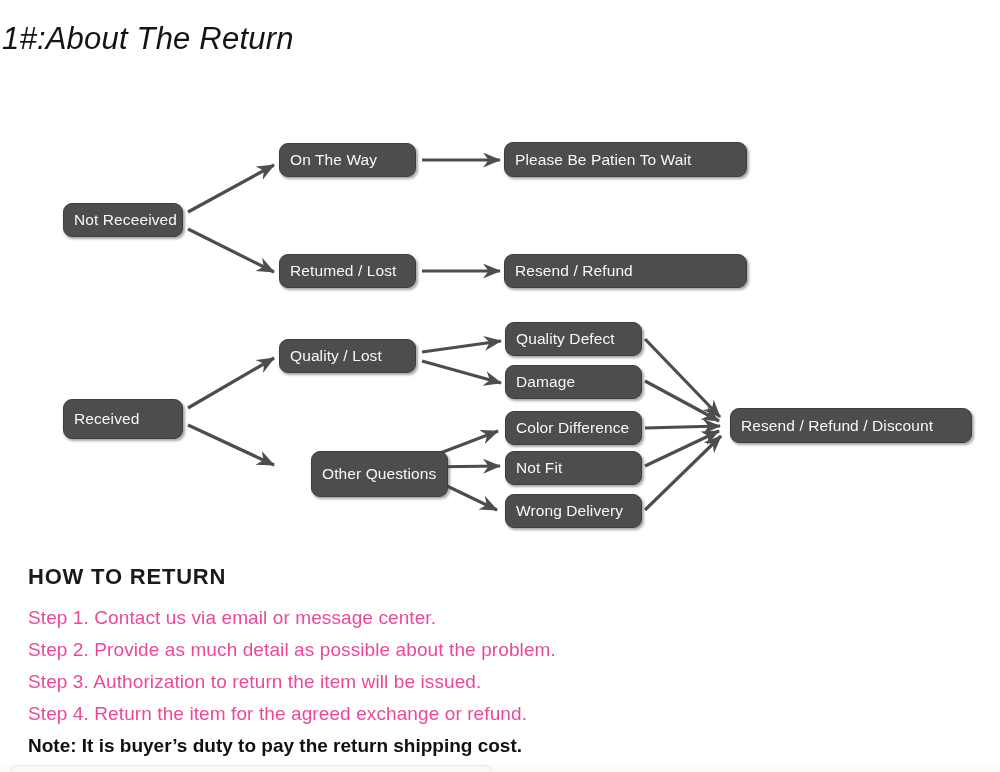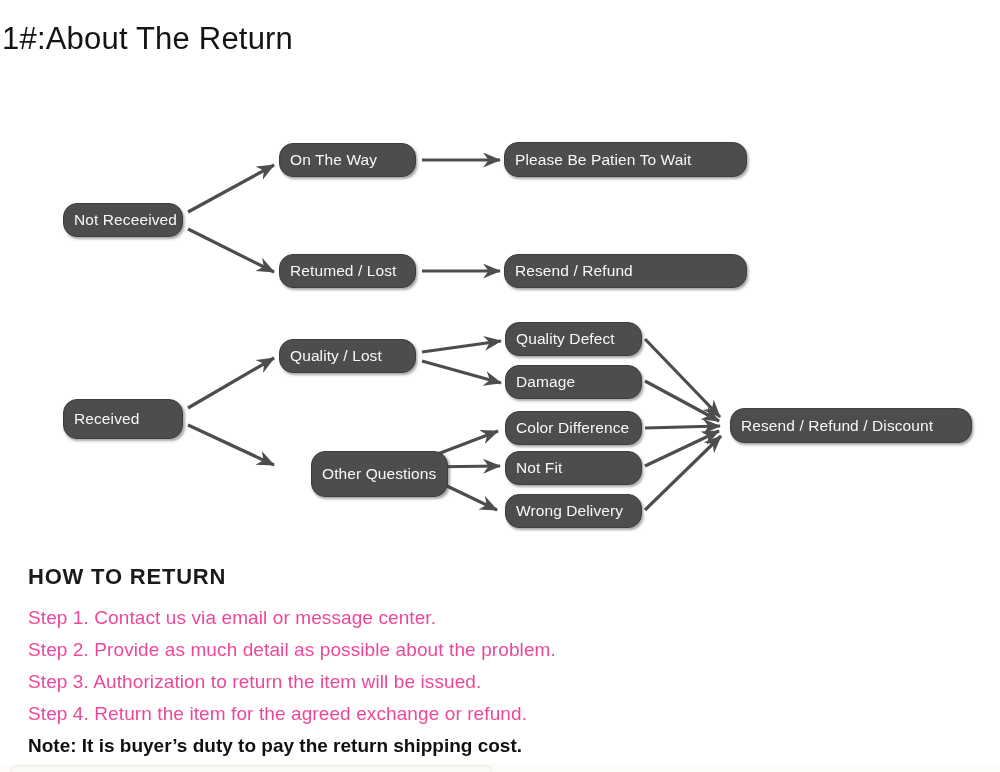--- a/index.html
+++ b/index.html
@@ -9,7 +9,7 @@
   }
   .page-title {
     position:absolute; left:2px; top:21px; margin:0;
-    font-size:31px; font-weight:400; color:#141414; letter-spacing:0.2px;
+    font-size:31px; font-weight:400; color:#141414; letter-spacing:0.2px;font-style:italic;
   }
   .flow-svg { position:absolute; left:0; top:0; width:1000px; height:772px; z-index:1; }
   .nd {

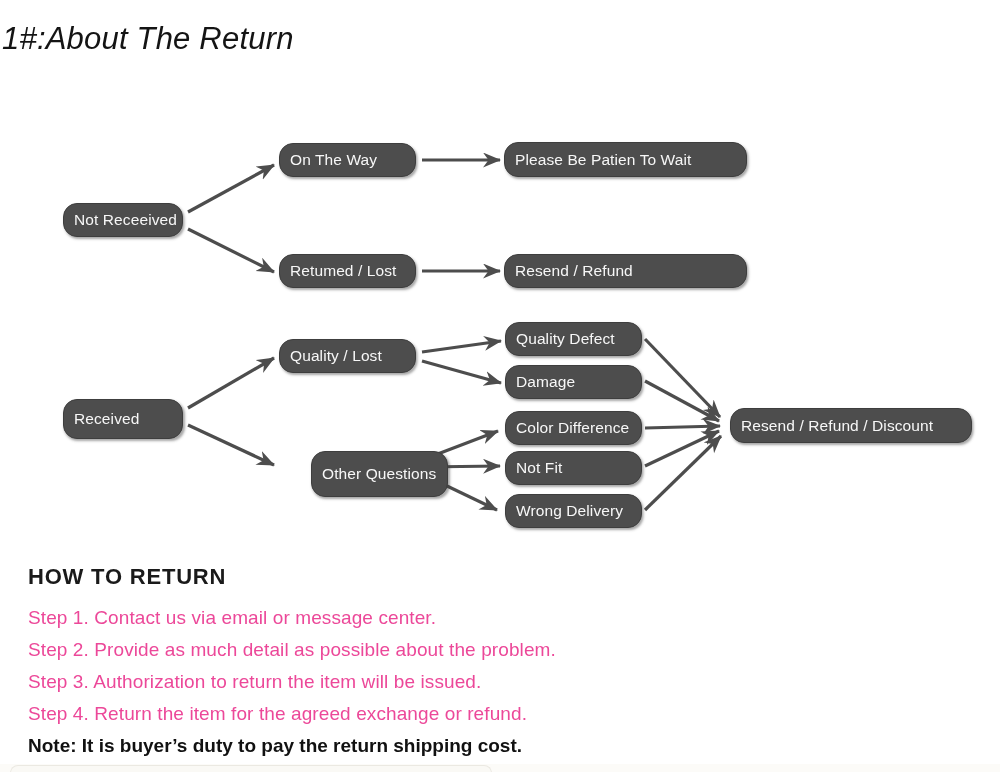--- a/index.html
+++ b/index.html
@@ -15,7 +15,7 @@
   .nd {
     position:absolute; z-index:2; box-sizing:border-box;
     background:#4d4d4d; color:#f7f7f7;
-    border:1px solid #3e3e3e; border-radius:14px;
+    border:1px solid #3e3e3e; border-radius:9px;
     box-shadow:1.5px 2px 2.5px rgba(60,60,60,0.45);
     display:flex; align-items:center; padding:0 10px;
     font-size:15.5px; letter-spacing:0.1px; white-space:nowrap;

